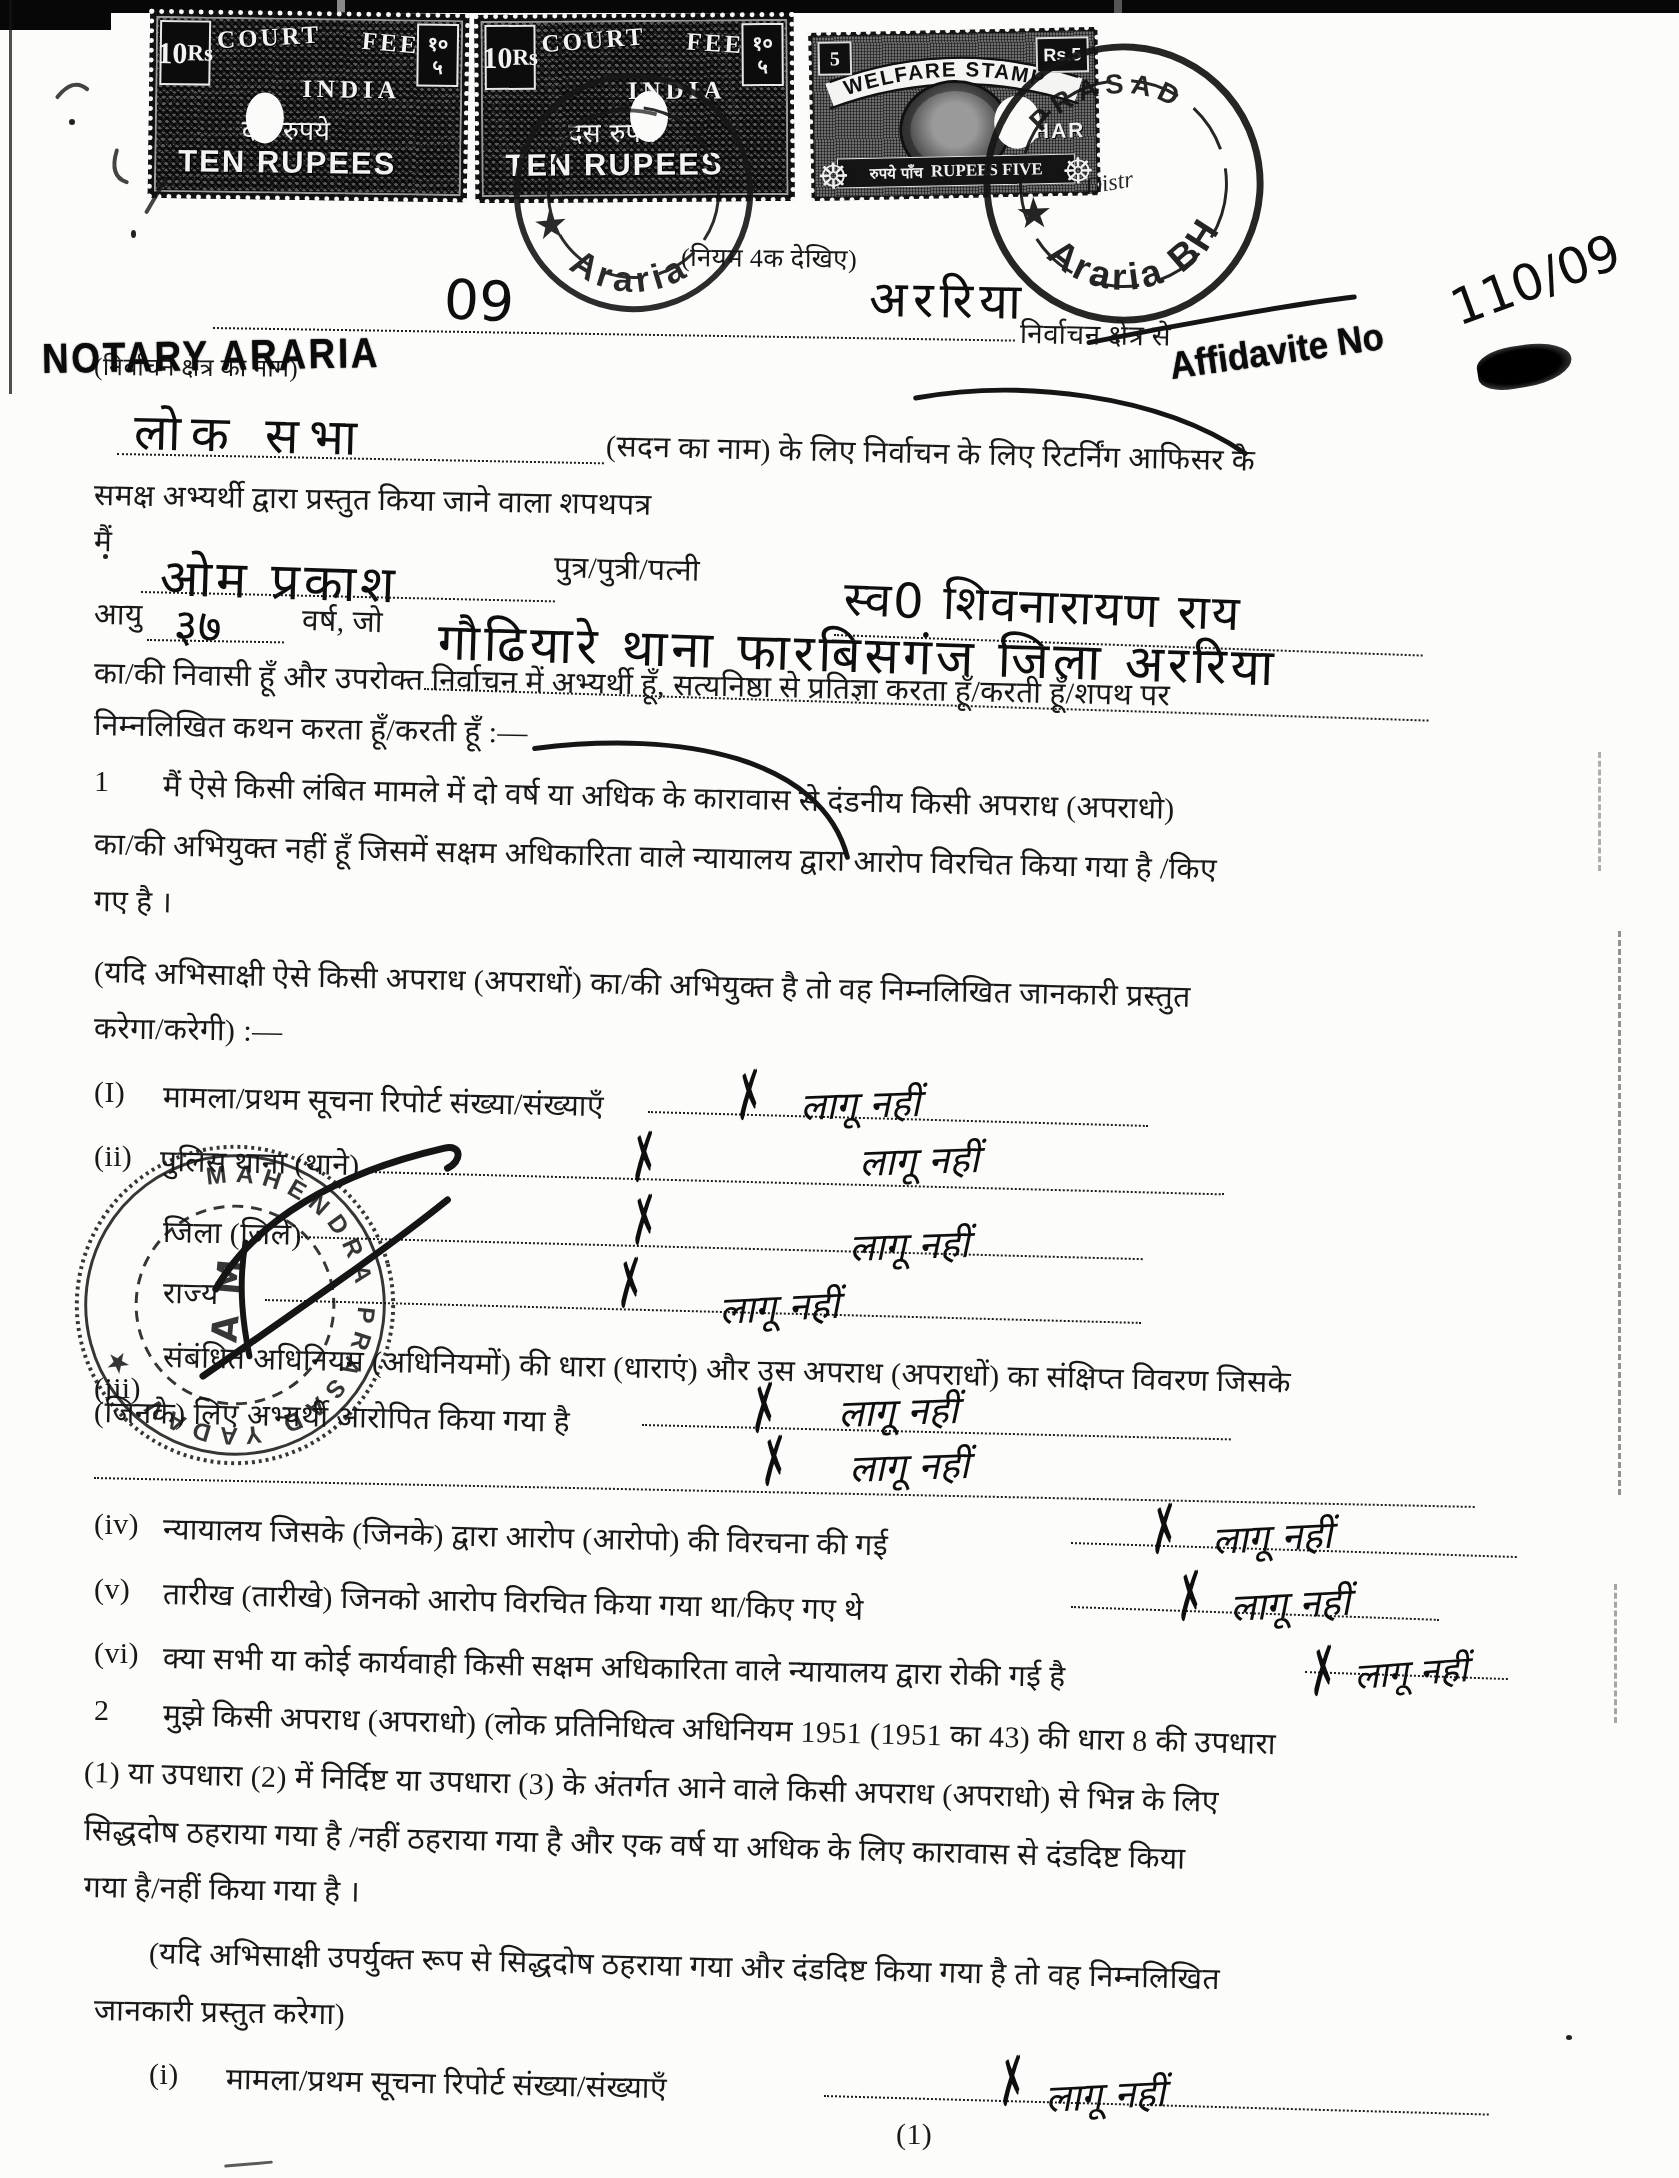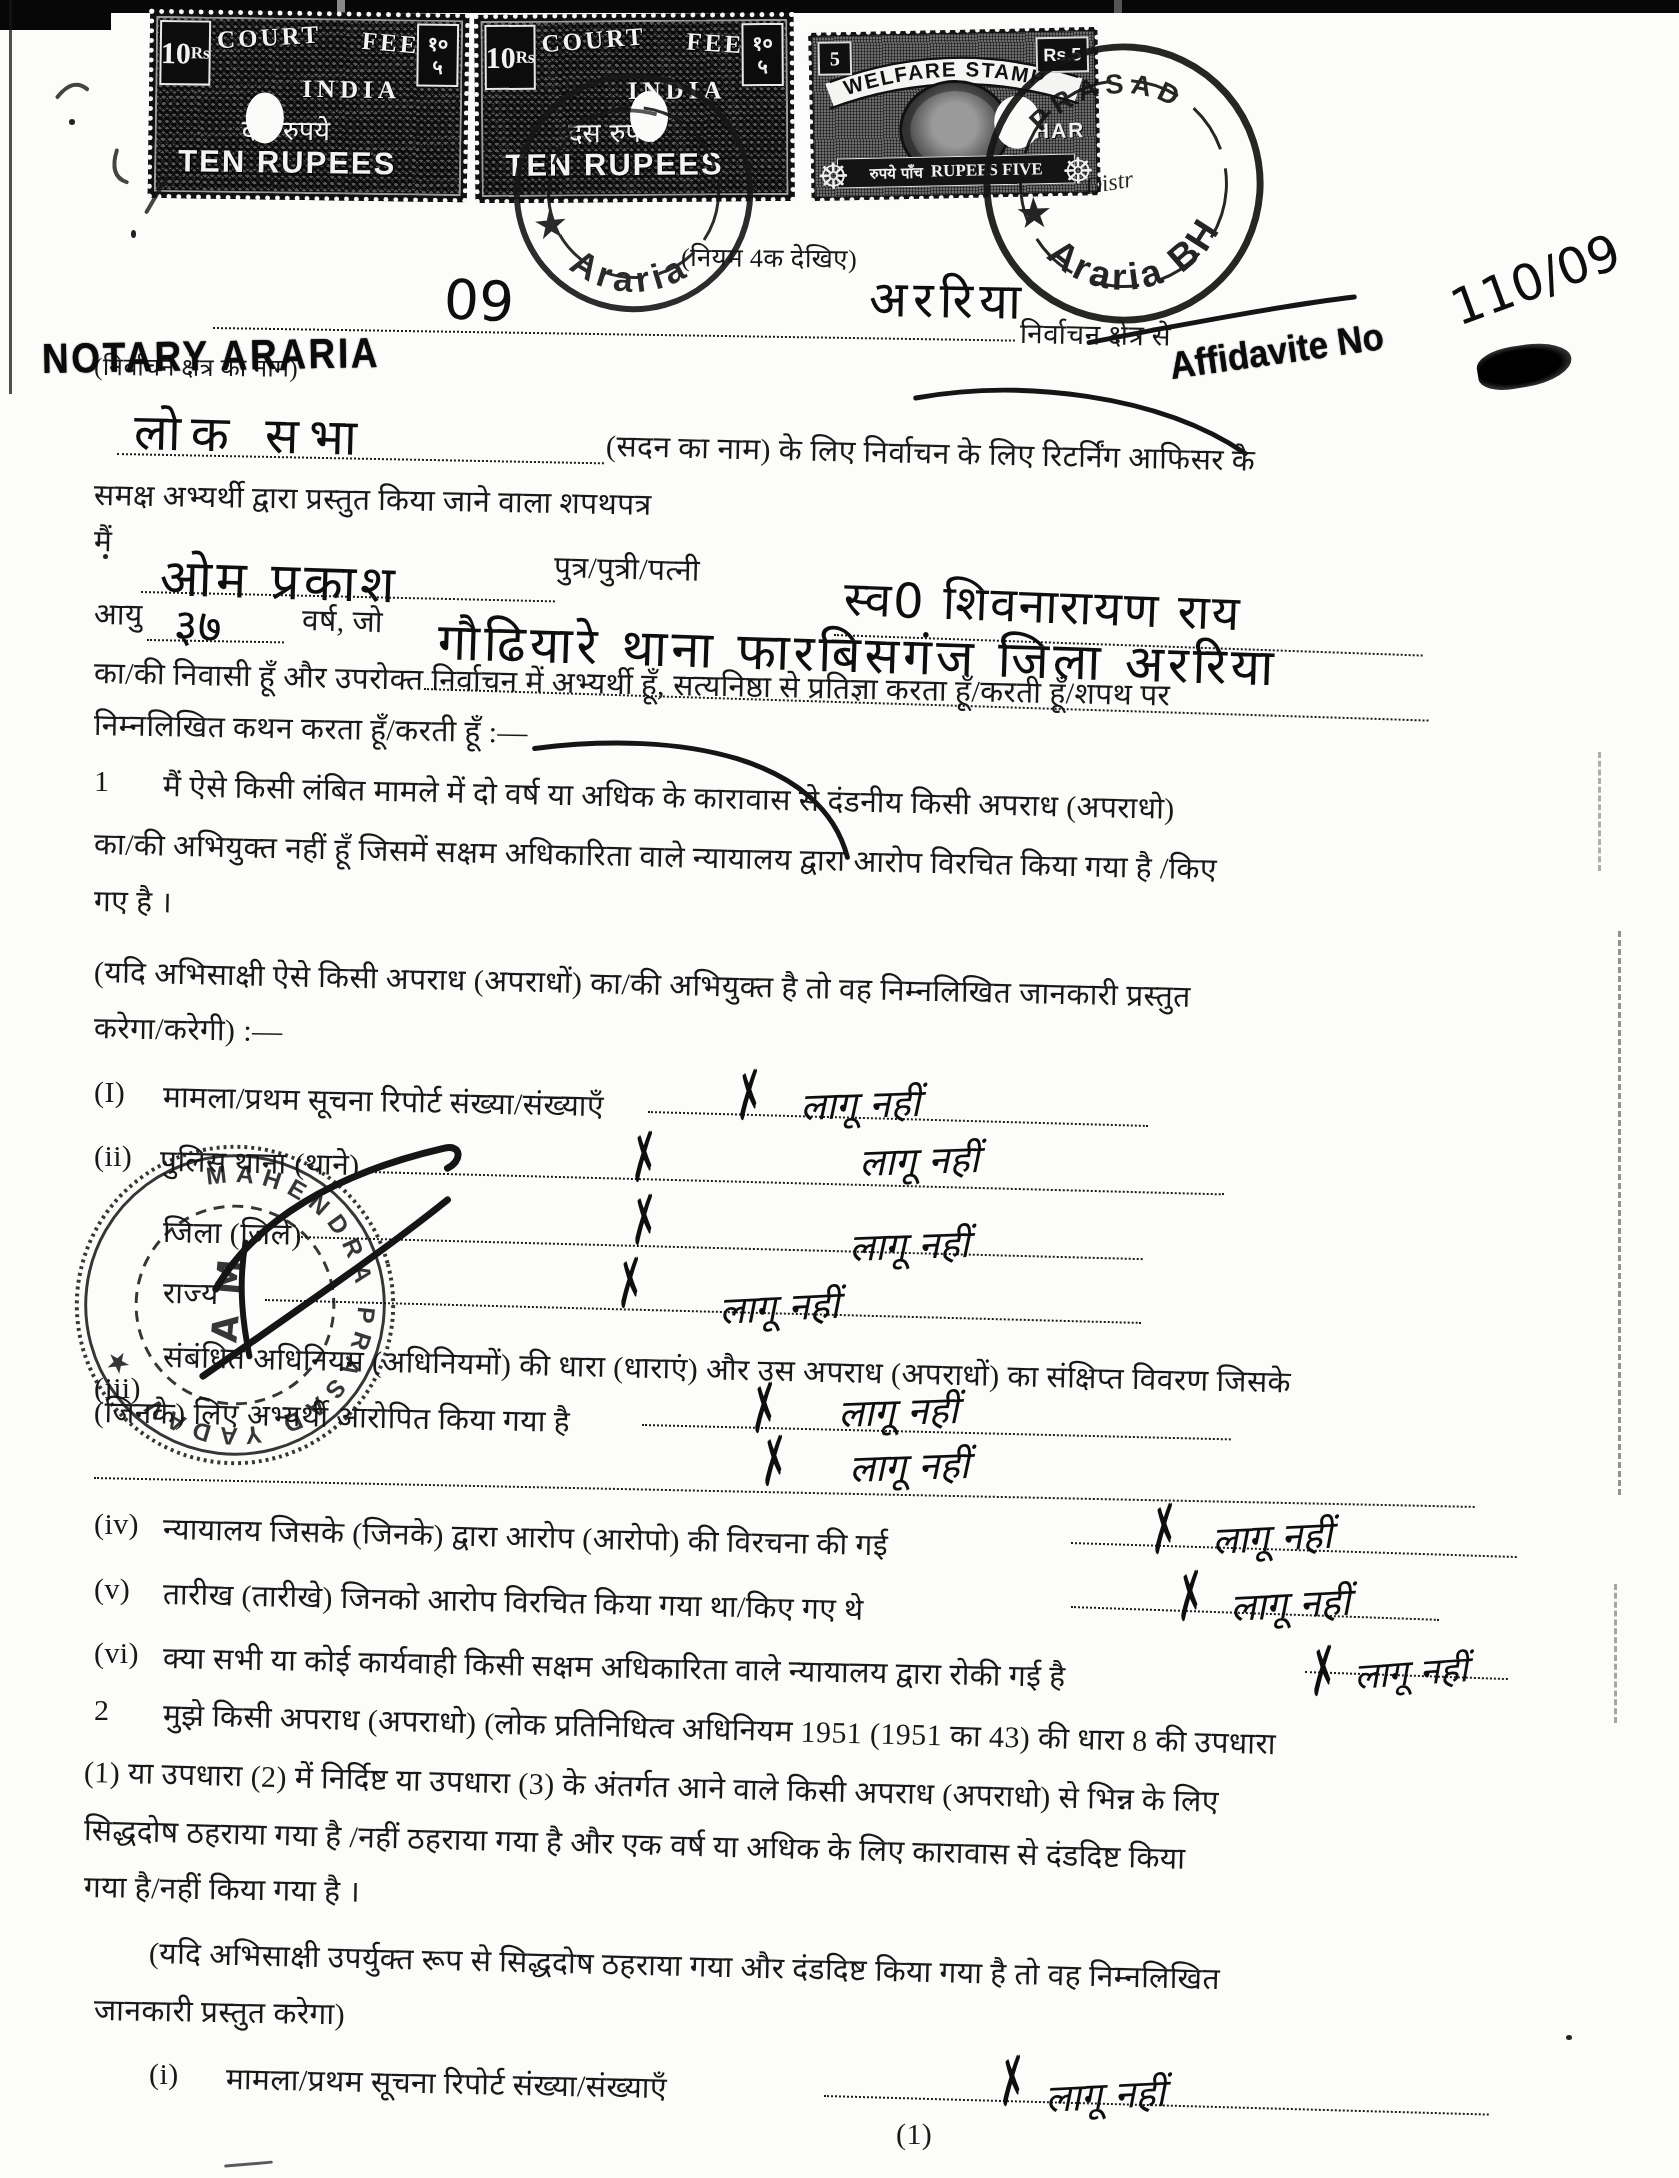--- a/index.html
+++ b/index.html
@@ -34,7 +34,7 @@
   .cf-tl{left:4px;top:4px;width:51px;height:65px;background:#0c0c0c;border:2px solid #e8e8e8;
          display:flex;flex-direction:row;align-items:center;justify-content:center;
          font-weight:bold;line-height:1}
-  .cf-tl .num{font-size:30px}.cf-tl .unit{font-size:17px}
+  .cf-tl .num{font-size:30px}.cf-tl .unit{font-size:23px}
   .cf-tr{right:4px;top:4px;width:42px;height:63px;background:#0c0c0c;border:2px solid #e8e8e8;
          display:flex;flex-direction:column;align-items:center;justify-content:center;
          font-size:20px;font-weight:bold;line-height:1.15}

